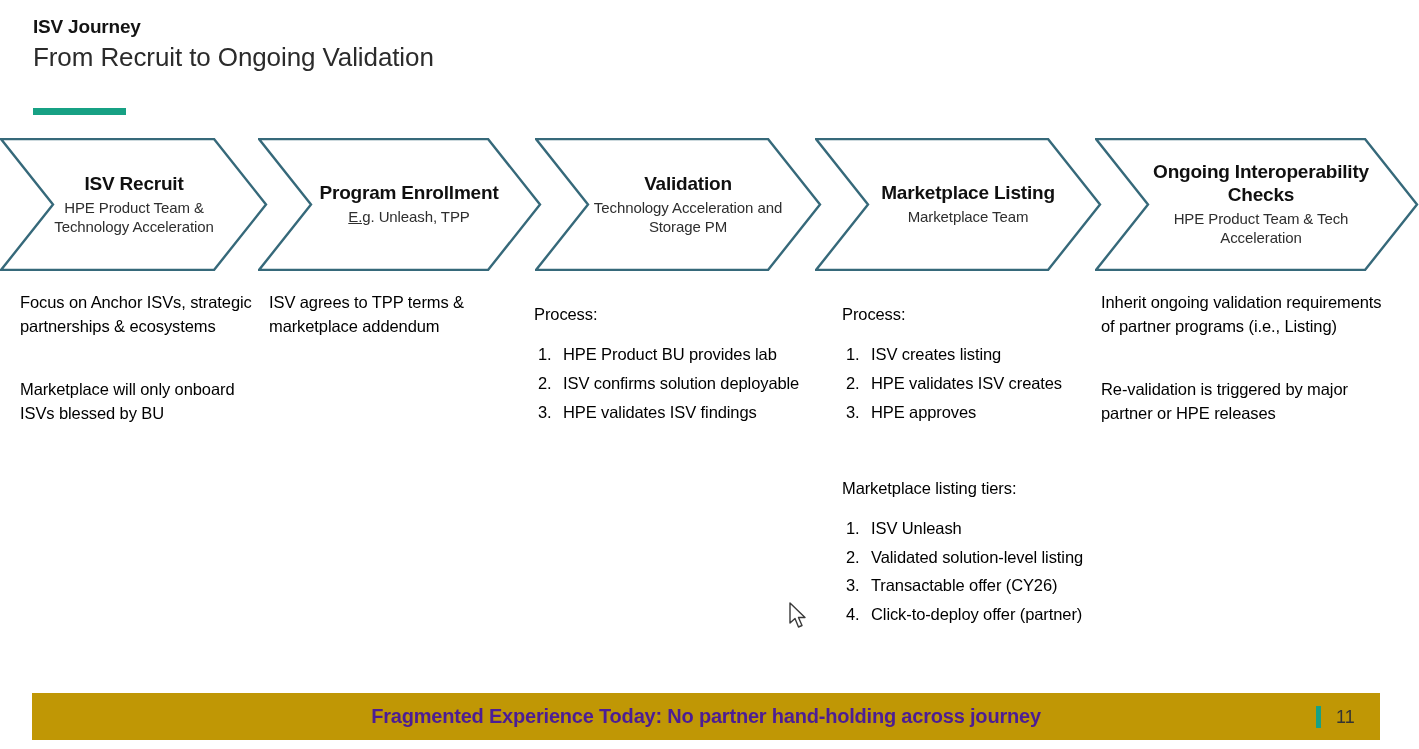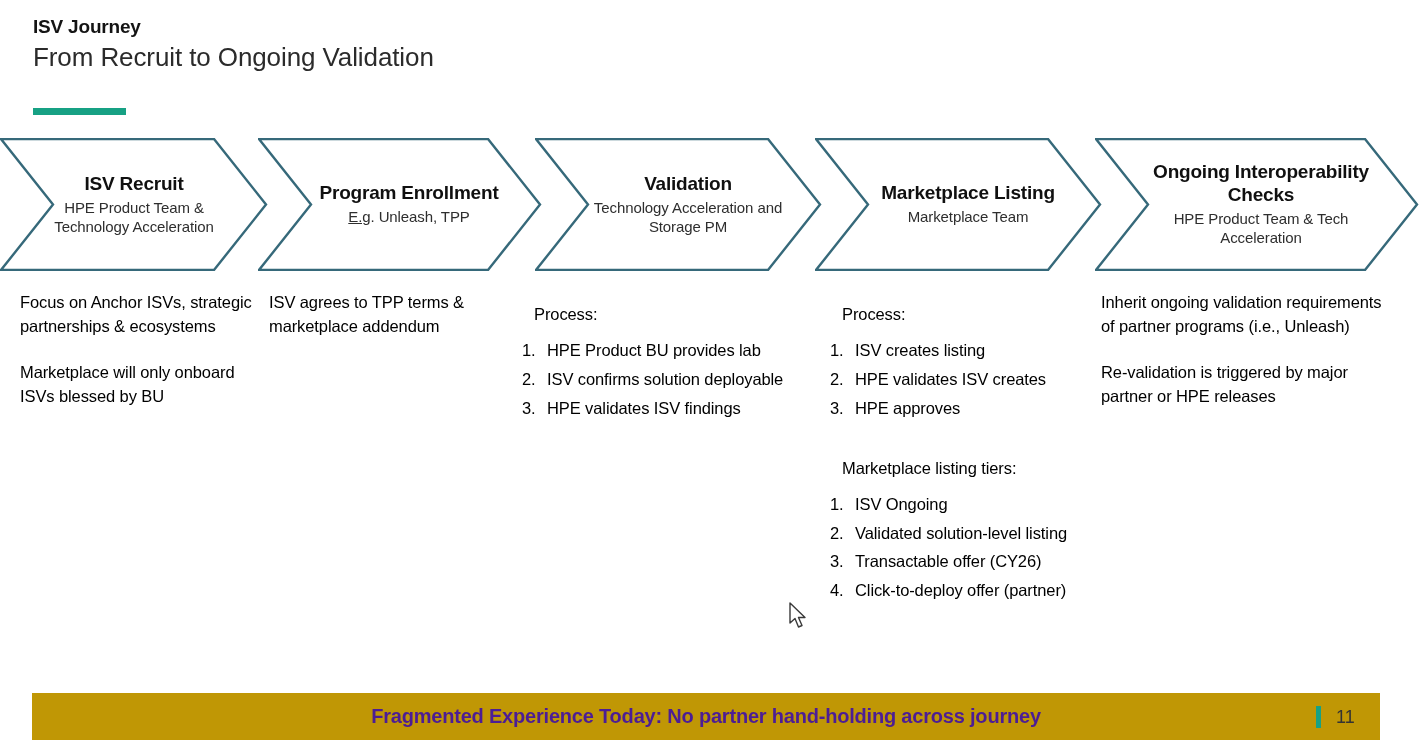--- a/index.html
+++ b/index.html
@@ -294,7 +294,7 @@
 </div>
 
 <div class="column" style="left:1101px; width:285px;">
-  <p class="para">Inherit ongoing validation requirements of partner programs (i.e., Unleash)</p>
+  <p class="para">Inherit ongoing validation requirements of partner programs (i.e., Listing)</p>
   <p class="para">Re-validation is triggered by major partner or HPE releases</p>
 </div>
 

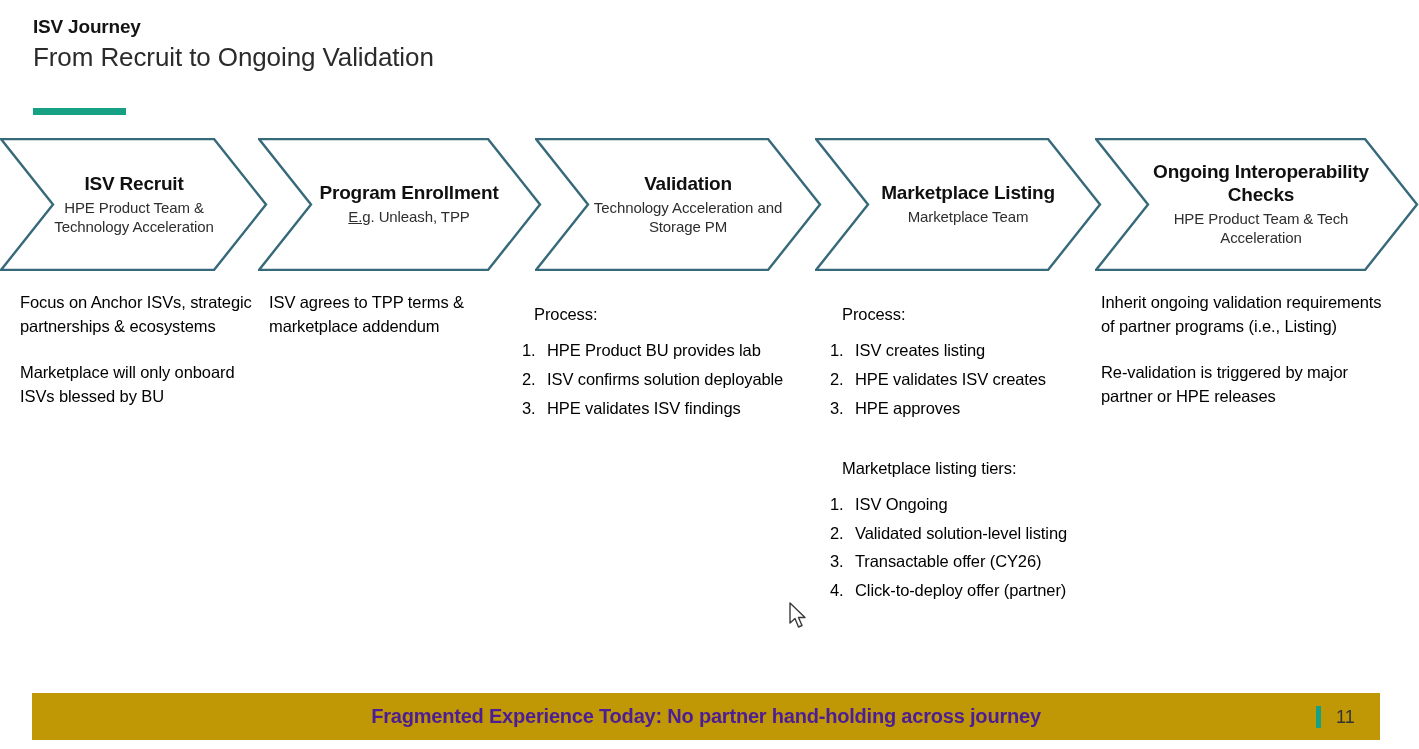--- a/index.html
+++ b/index.html
@@ -115,7 +115,7 @@
   .para + .para { margin-top: 22px; }
   .lead { margin: 12px; }
   ol.steps {
-    margin: 0;
+    margin: 16px;
     padding: 0;
     list-style: none;
     counter-reset: st;

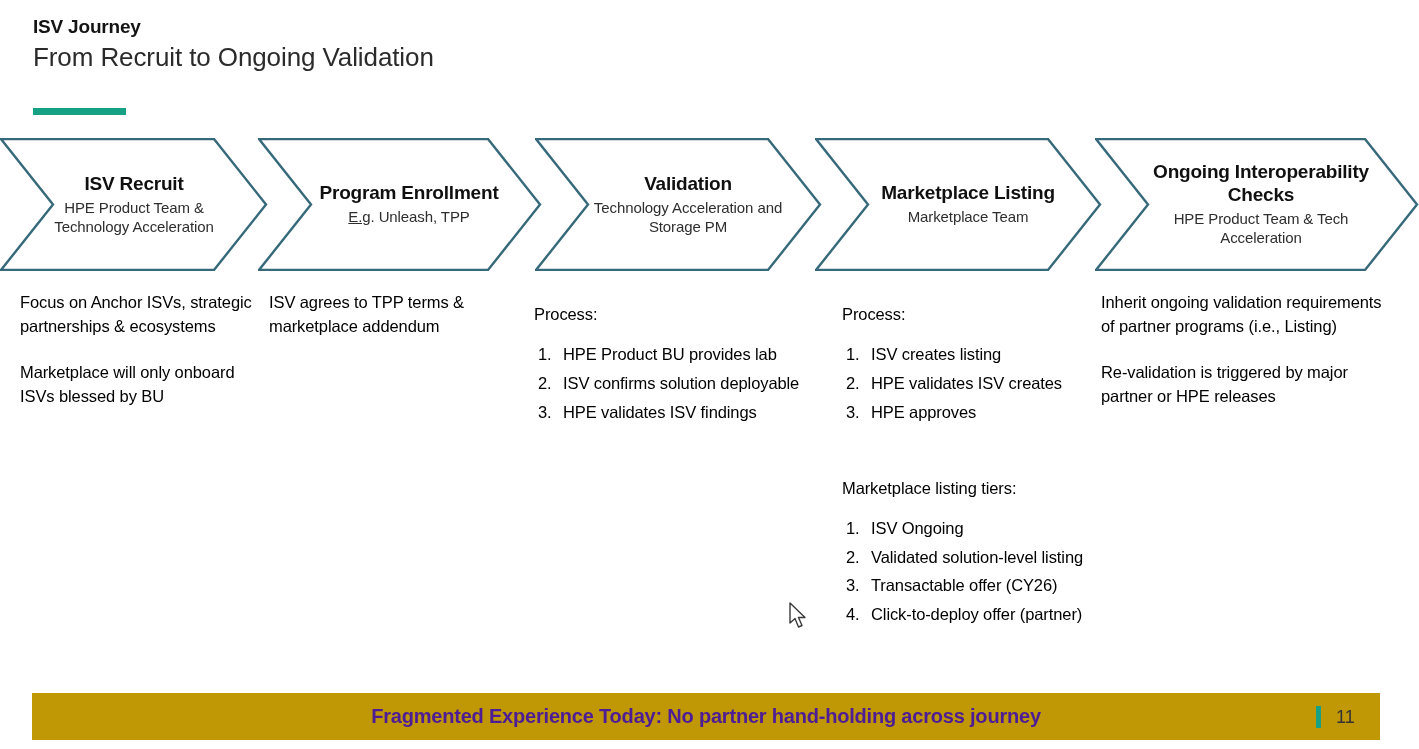--- a/index.html
+++ b/index.html
@@ -112,7 +112,7 @@
   .para {
     margin: 0 0 0 0;
   }
-  .para + .para { margin-top: 22px; }
+  .para + .para { margin-top: 39px; }
   .lead { margin: 12px; }
   ol.steps {
     margin: 16px;

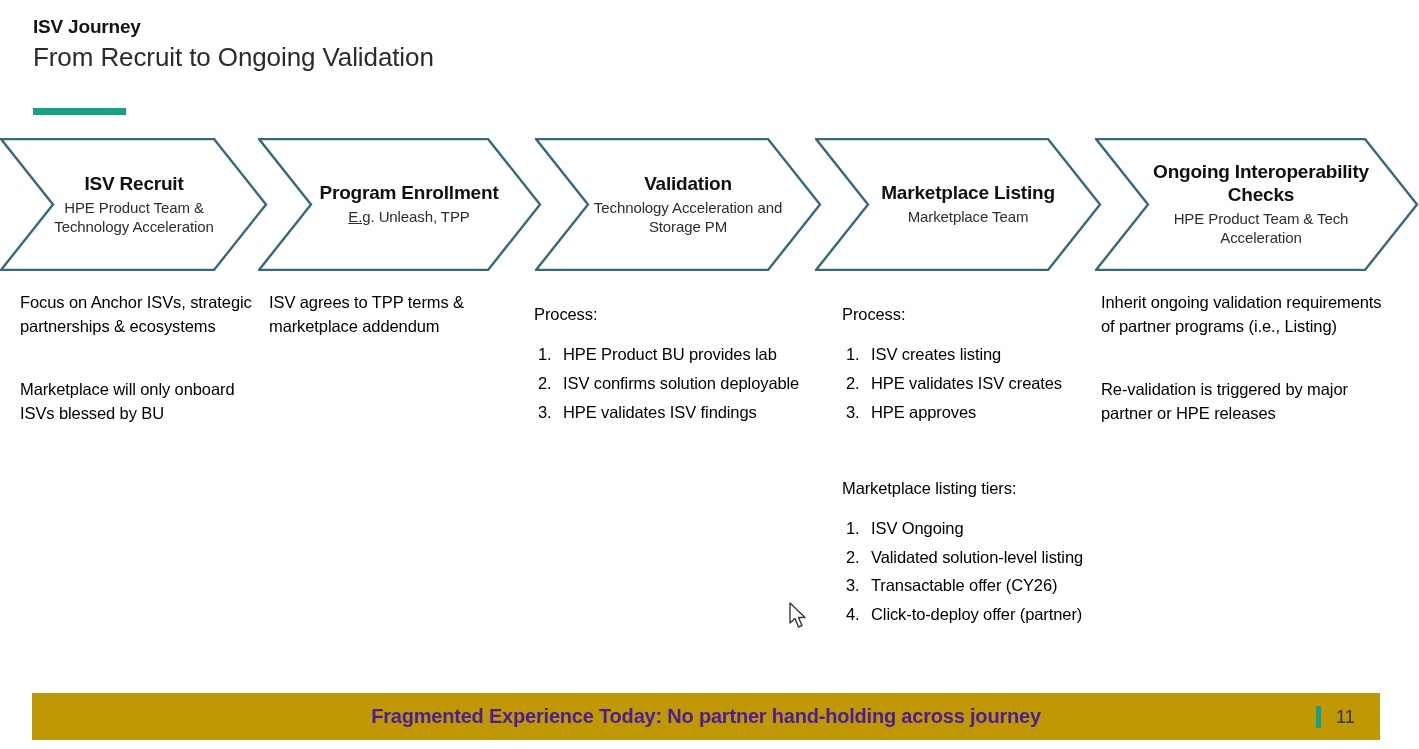--- a/index.html
+++ b/index.html
@@ -286,7 +286,7 @@
   <div class="group-gap"></div>
   <p class="lead">Marketplace listing tiers:</p>
   <ol class="steps">
-    <li>ISV Ongoing</li>
+    <li>ISV Unleash</li>
     <li>Validated solution-level listing</li>
     <li>Transactable offer (CY26)</li>
     <li>Click-to-deploy offer (partner)</li>

